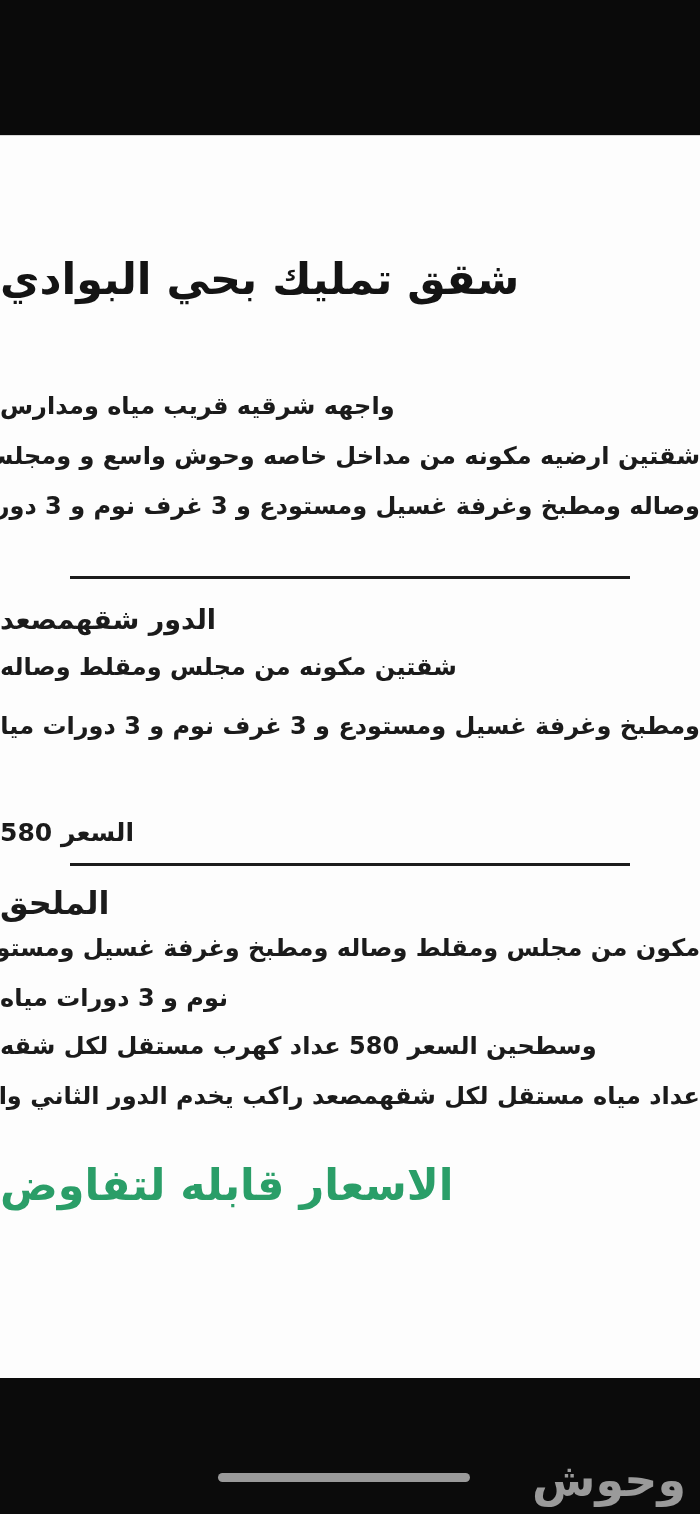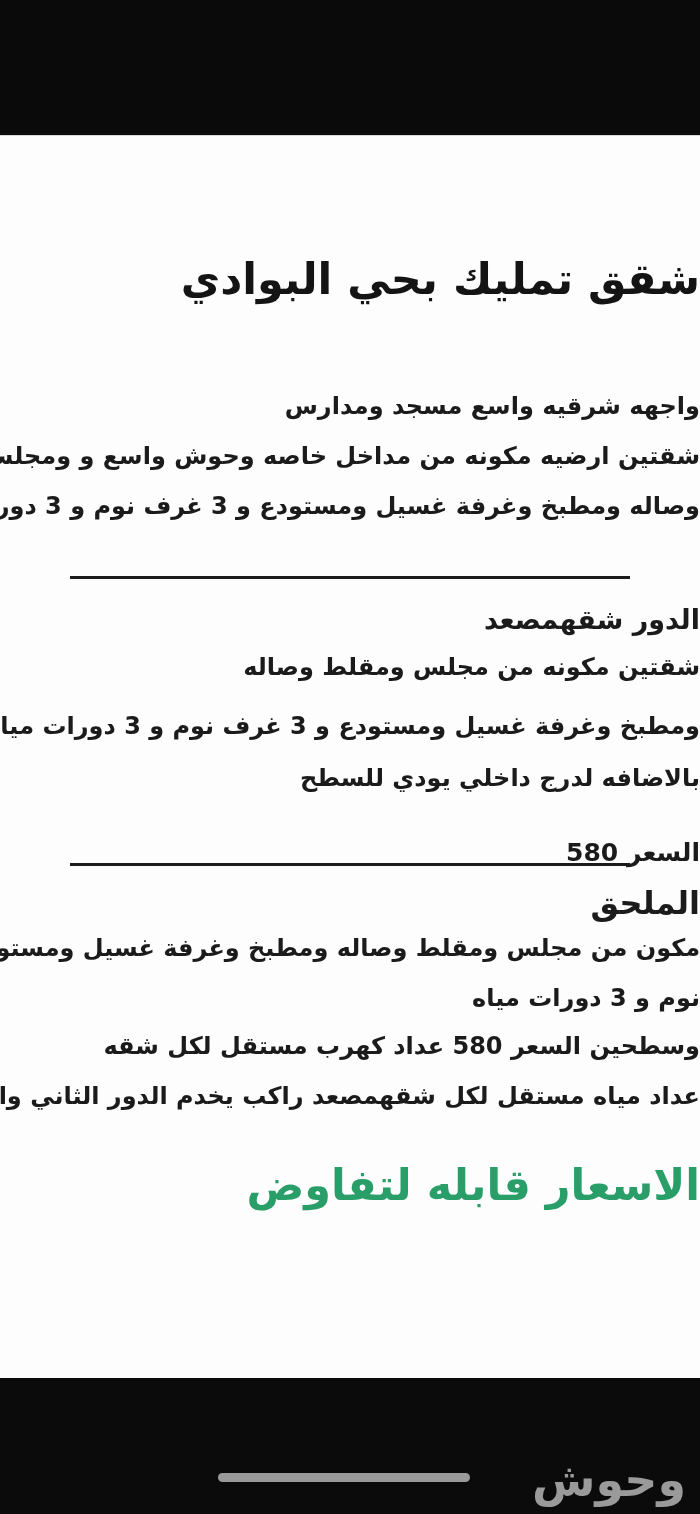--- a/index.html
+++ b/index.html
@@ -32,7 +32,7 @@
   }
   .txt {
     position: absolute; left: 0; width: 700px;
-    text-align: right;
+    text-align: left;
     direction: rtl; unicode-bidi: embed;
     color: #1b1b1b;
     font-weight: bold;

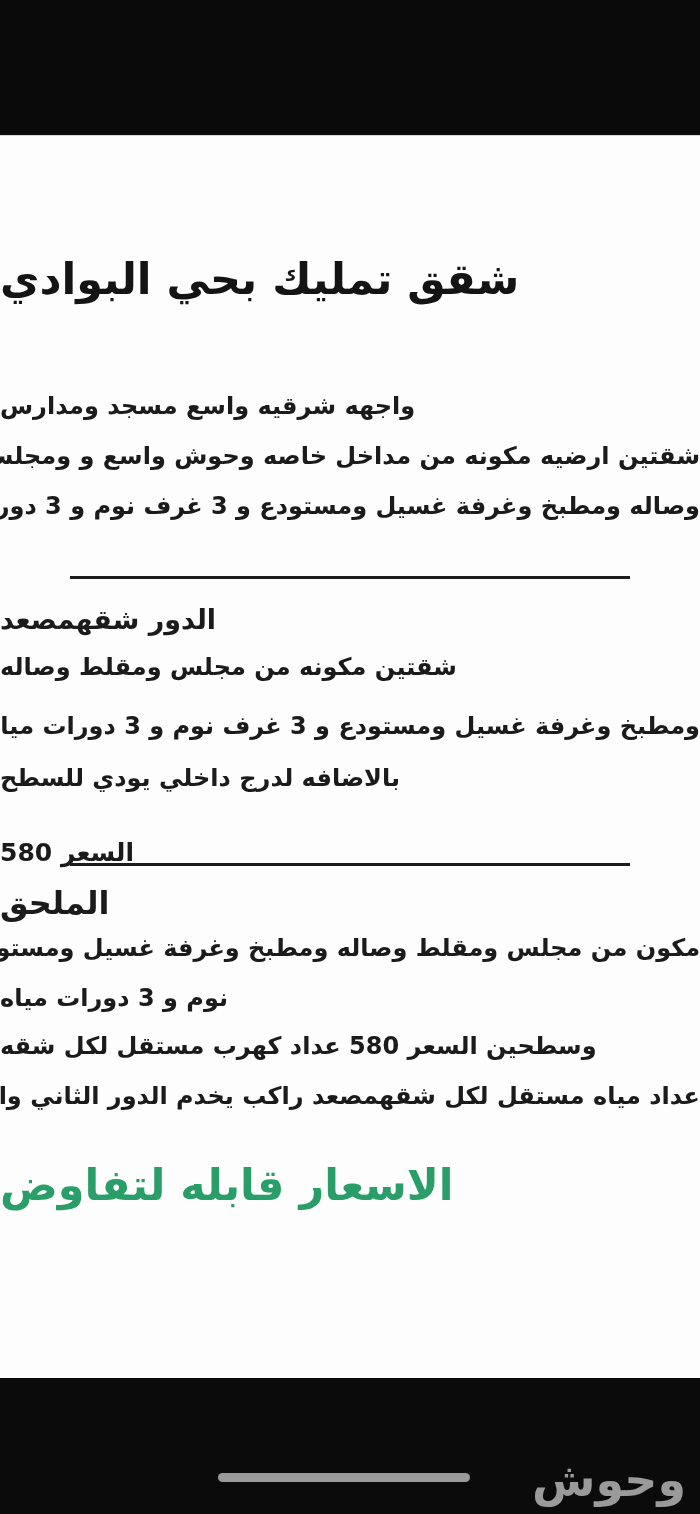--- a/index.html
+++ b/index.html
@@ -82,7 +82,7 @@
 
   <div class="txt title" style="top:252px">شقق تمليك بحي البوادي</div>
 
-  <div class="txt" style="top:391px">واجهه شرقيه واسع مسجد ومدارس</div>
+  <div class="txt" style="top:391px">واجهه شرقيه قريب مياه ومدارس</div>
   <div class="txt" style="top:441px">شقتين ارضيه مكونه من مداخل خاصه وحوش واسع و ومجلس ومقلط</div>
   <div class="txt" style="top:491px">وصاله ومطبخ وغرفة غسيل ومستودع و 3 غرف نوم و 3 دورات مياه</div>
 

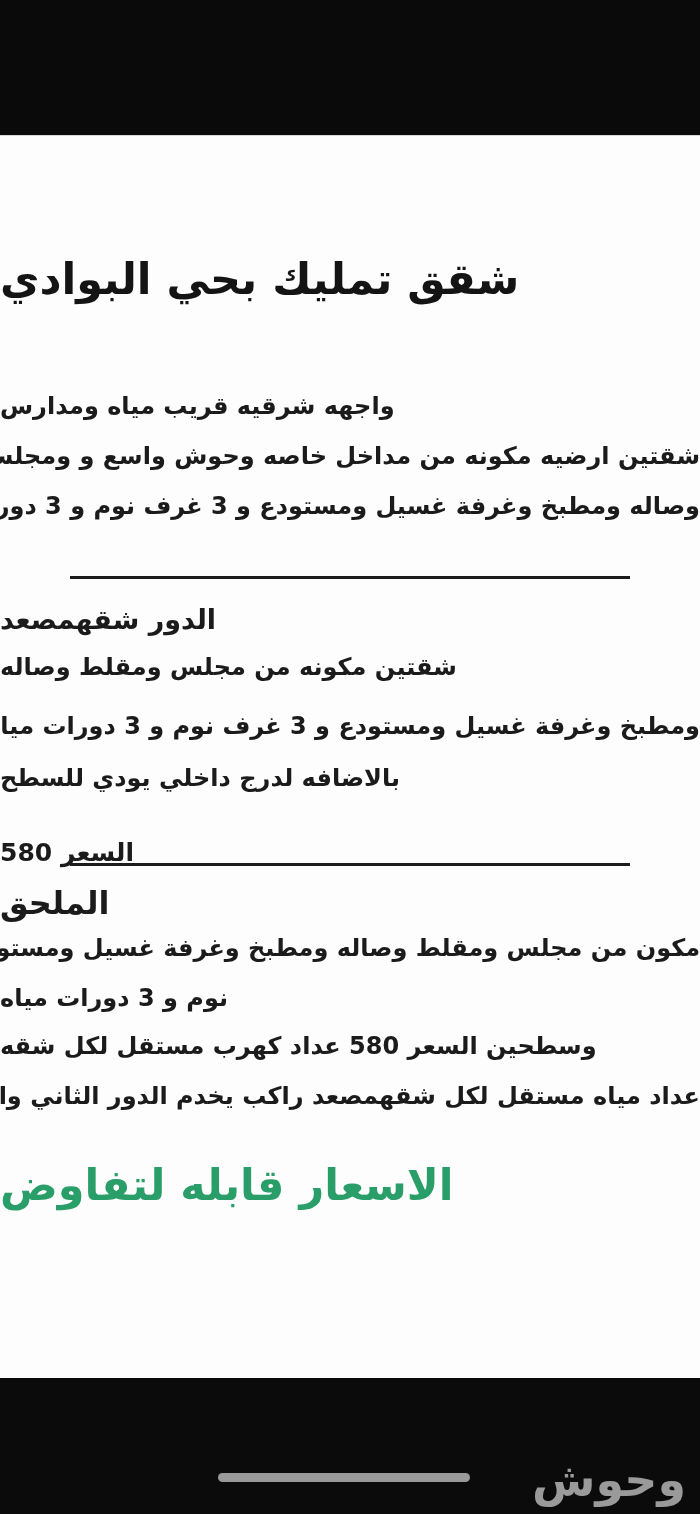--- a/index.html
+++ b/index.html
@@ -91,7 +91,6 @@
   <div class="txt heading" style="top:602px">الدور شقهمصعد</div>
   <div class="txt" style="top:652px">شقتين مكونه من مجلس ومقلط وصاله</div>
   <div class="txt" style="top:711px">ومطبخ وغرفة غسيل ومستودع و 3 غرف نوم و 3 دورات مياه وسطح</div>
-  <div class="txt" style="top:763px">بالاضافه لدرج داخلي يودي للسطح</div>
   <div class="txt price" style="top:837px">السعر 580</div>
 
   <div class="divider" style="top:863px"></div>

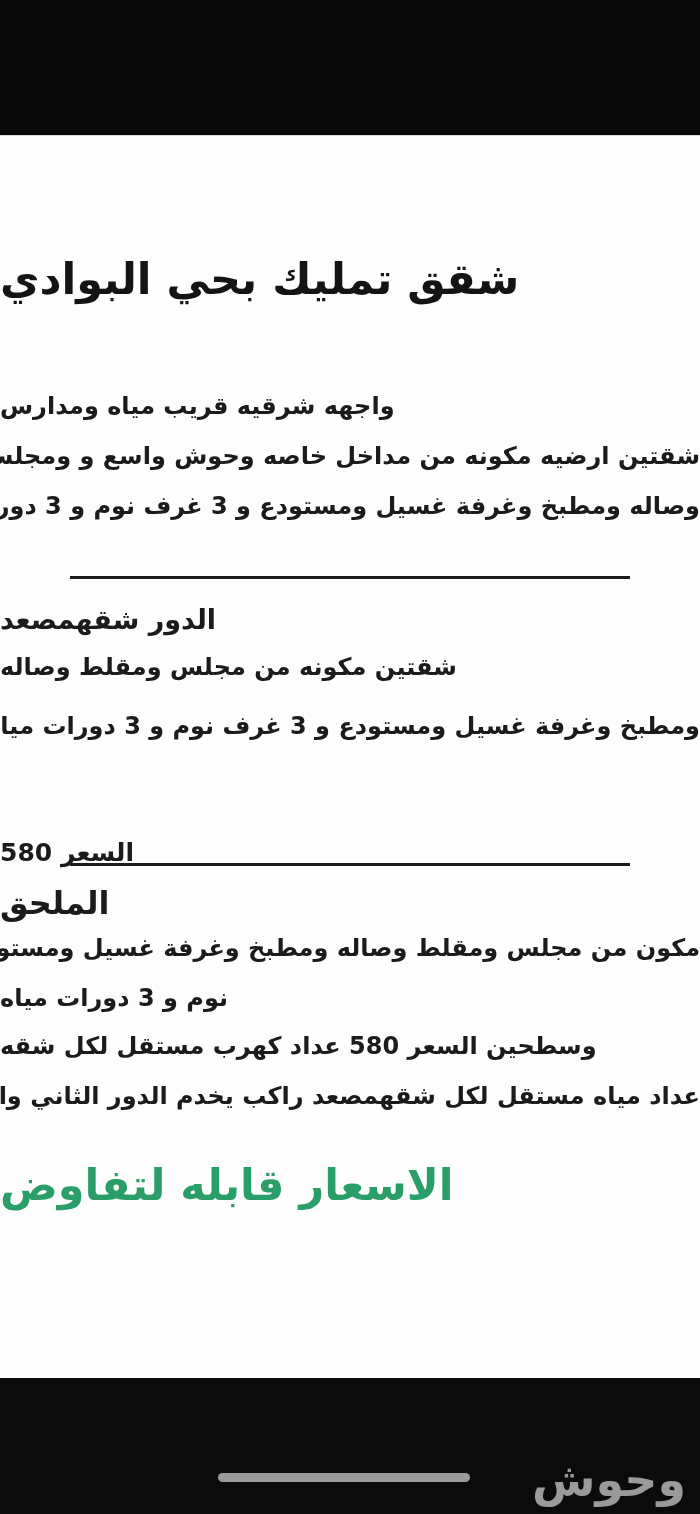--- a/index.html
+++ b/index.html
@@ -91,7 +91,7 @@
   <div class="txt heading" style="top:602px">الدور شقهمصعد</div>
   <div class="txt" style="top:652px">شقتين مكونه من مجلس ومقلط وصاله</div>
   <div class="txt" style="top:711px">ومطبخ وغرفة غسيل ومستودع و 3 غرف نوم و 3 دورات مياه وسطح</div>
-  <div class="txt price" style="top:837px">السعر 580</div>
+  <div class="txt price" style="top:817px">السعر 580</div>
 
   <div class="divider" style="top:863px"></div>
 

